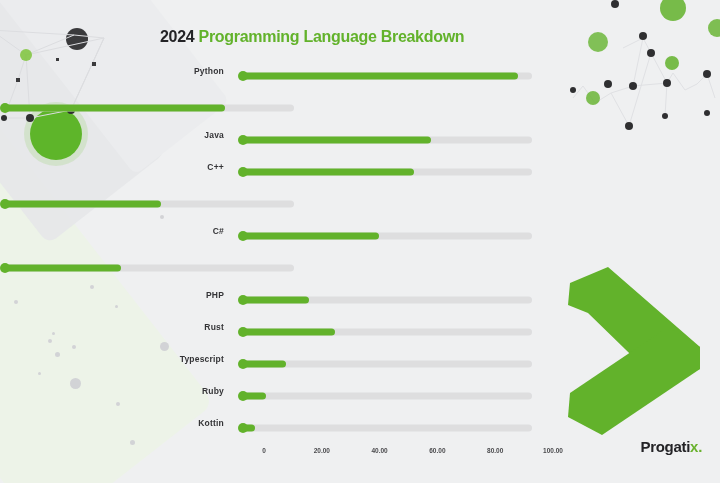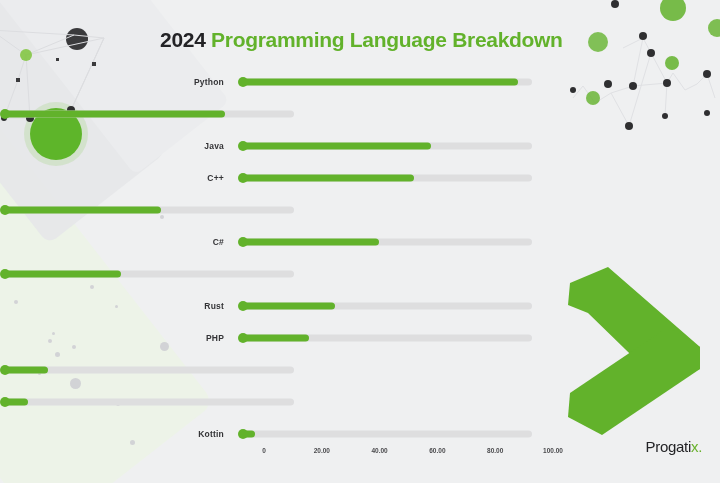--- a/index.html
+++ b/index.html
@@ -56,7 +56,7 @@
   
   .title{
     position:absolute;left:160px;top:28px;
-    font-size:21px;font-weight:bold;letter-spacing:-.3px;white-space:nowrap;
+    font-size:16px;font-weight:bold;letter-spacing:-.3px;white-space:nowrap;
   }
   .title .year{color:#232326;}
   .title .rest{color:#62b22b;}

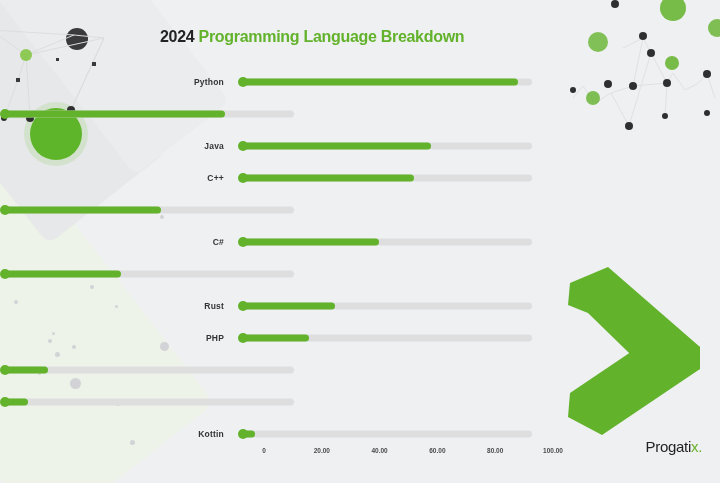--- a/index.html
+++ b/index.html
@@ -66,7 +66,7 @@
     position:absolute;left:0;top:66px;width:720px;height:400px;
   }
   .row{
-    position:relative;height:32px;display:flex;align-items:center;
+    position:relative;height:32px;display:flex;
   }
   .row-label{
     width:238px;text-align:right;padding-right:14px;

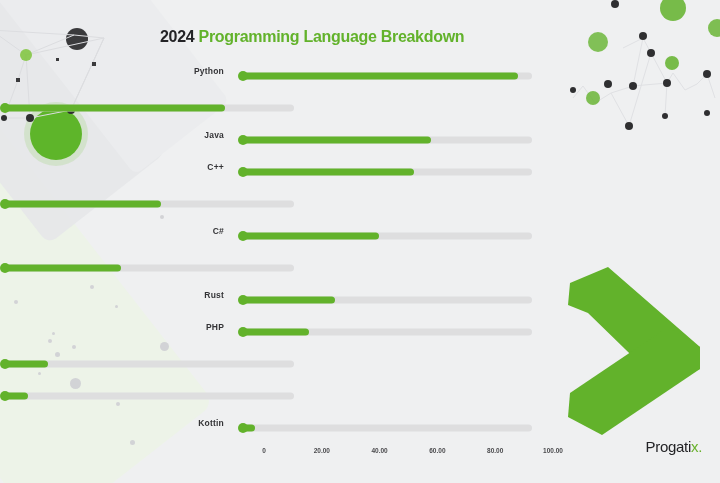--- a/index.html
+++ b/index.html
@@ -243,18 +243,18 @@
           </div>
         </div>
         <div class="row">
+          <div class="row-label">PHP</div>
+          <div class="track-wrap">
+            <div class="track"></div>
+            <div class="bar" style="width:66.47px"></div>
+            <div class="knob"></div>
+          </div>
+        </div>
+        <div class="row">
           <div class="row-label">Rust</div>
           <div class="track-wrap">
             <div class="track"></div>
             <div class="bar" style="width:92.48px"></div>
-            <div class="knob"></div>
-          </div>
-        </div>
-        <div class="row">
-          <div class="row-label">PHP</div>
-          <div class="track-wrap">
-            <div class="track"></div>
-            <div class="bar" style="width:66.47px"></div>
             <div class="knob"></div>
           </div>
         </div>

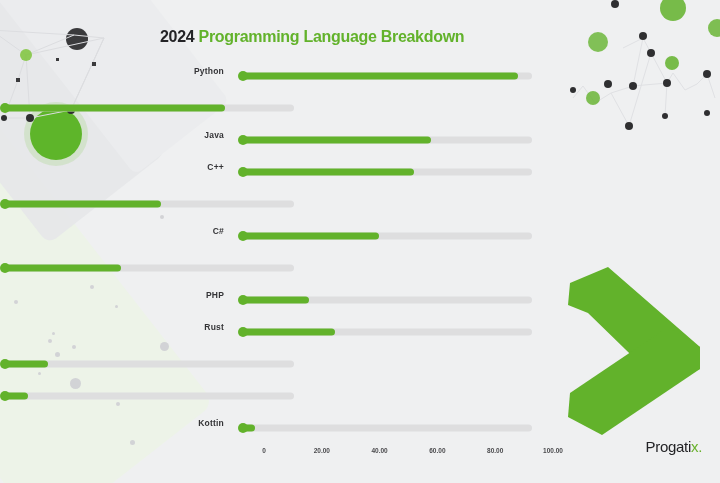--- a/index.html
+++ b/index.html
@@ -259,6 +259,7 @@
           </div>
         </div>
         <div class="row">
+          <div class="row-label">Typescript</div>
           <div class="track-wrap">
             <div class="track"></div>
             <div class="bar" style="width:43.35px"></div>

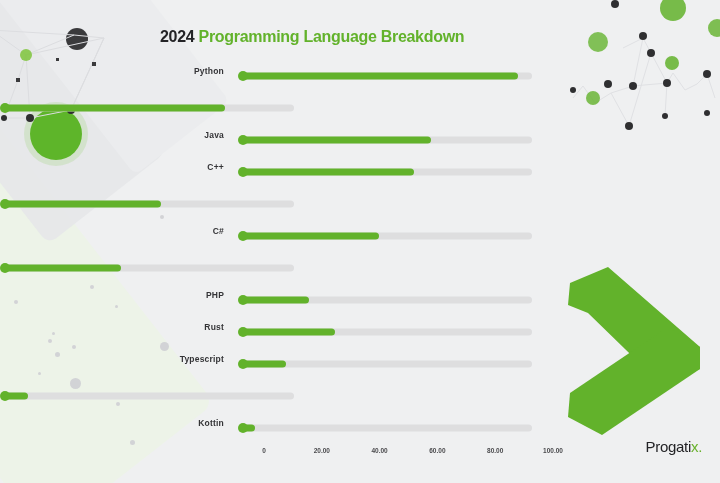--- a/index.html
+++ b/index.html
@@ -267,6 +267,7 @@
           </div>
         </div>
         <div class="row">
+          <div class="row-label">Ruby</div>
           <div class="track-wrap">
             <div class="track"></div>
             <div class="bar" style="width:23.12px"></div>

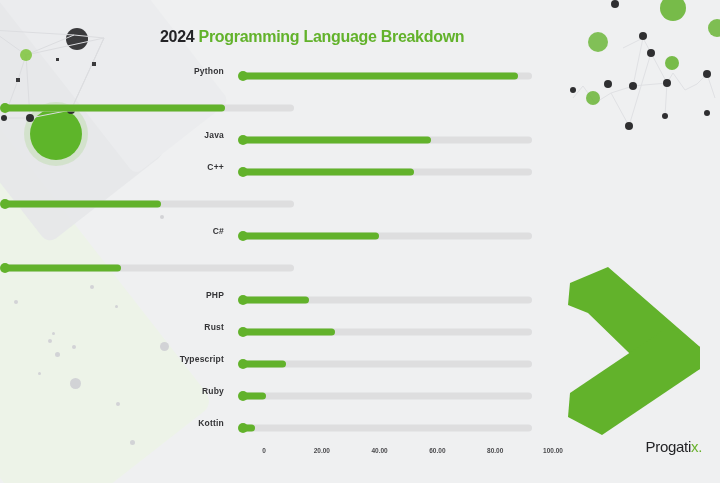--- a/index.html
+++ b/index.html
@@ -49,7 +49,7 @@
   }
   .logo-text{
     position:absolute;right:18px;bottom:28px;
-    font-size:15px;font-weight:normal;color:#232326;letter-spacing:-.3px;
+    font-size:15px;font-weight:bold;color:#232326;letter-spacing:-.3px;
   }
   .logo-text .x{color:#6ab22e;}
 

